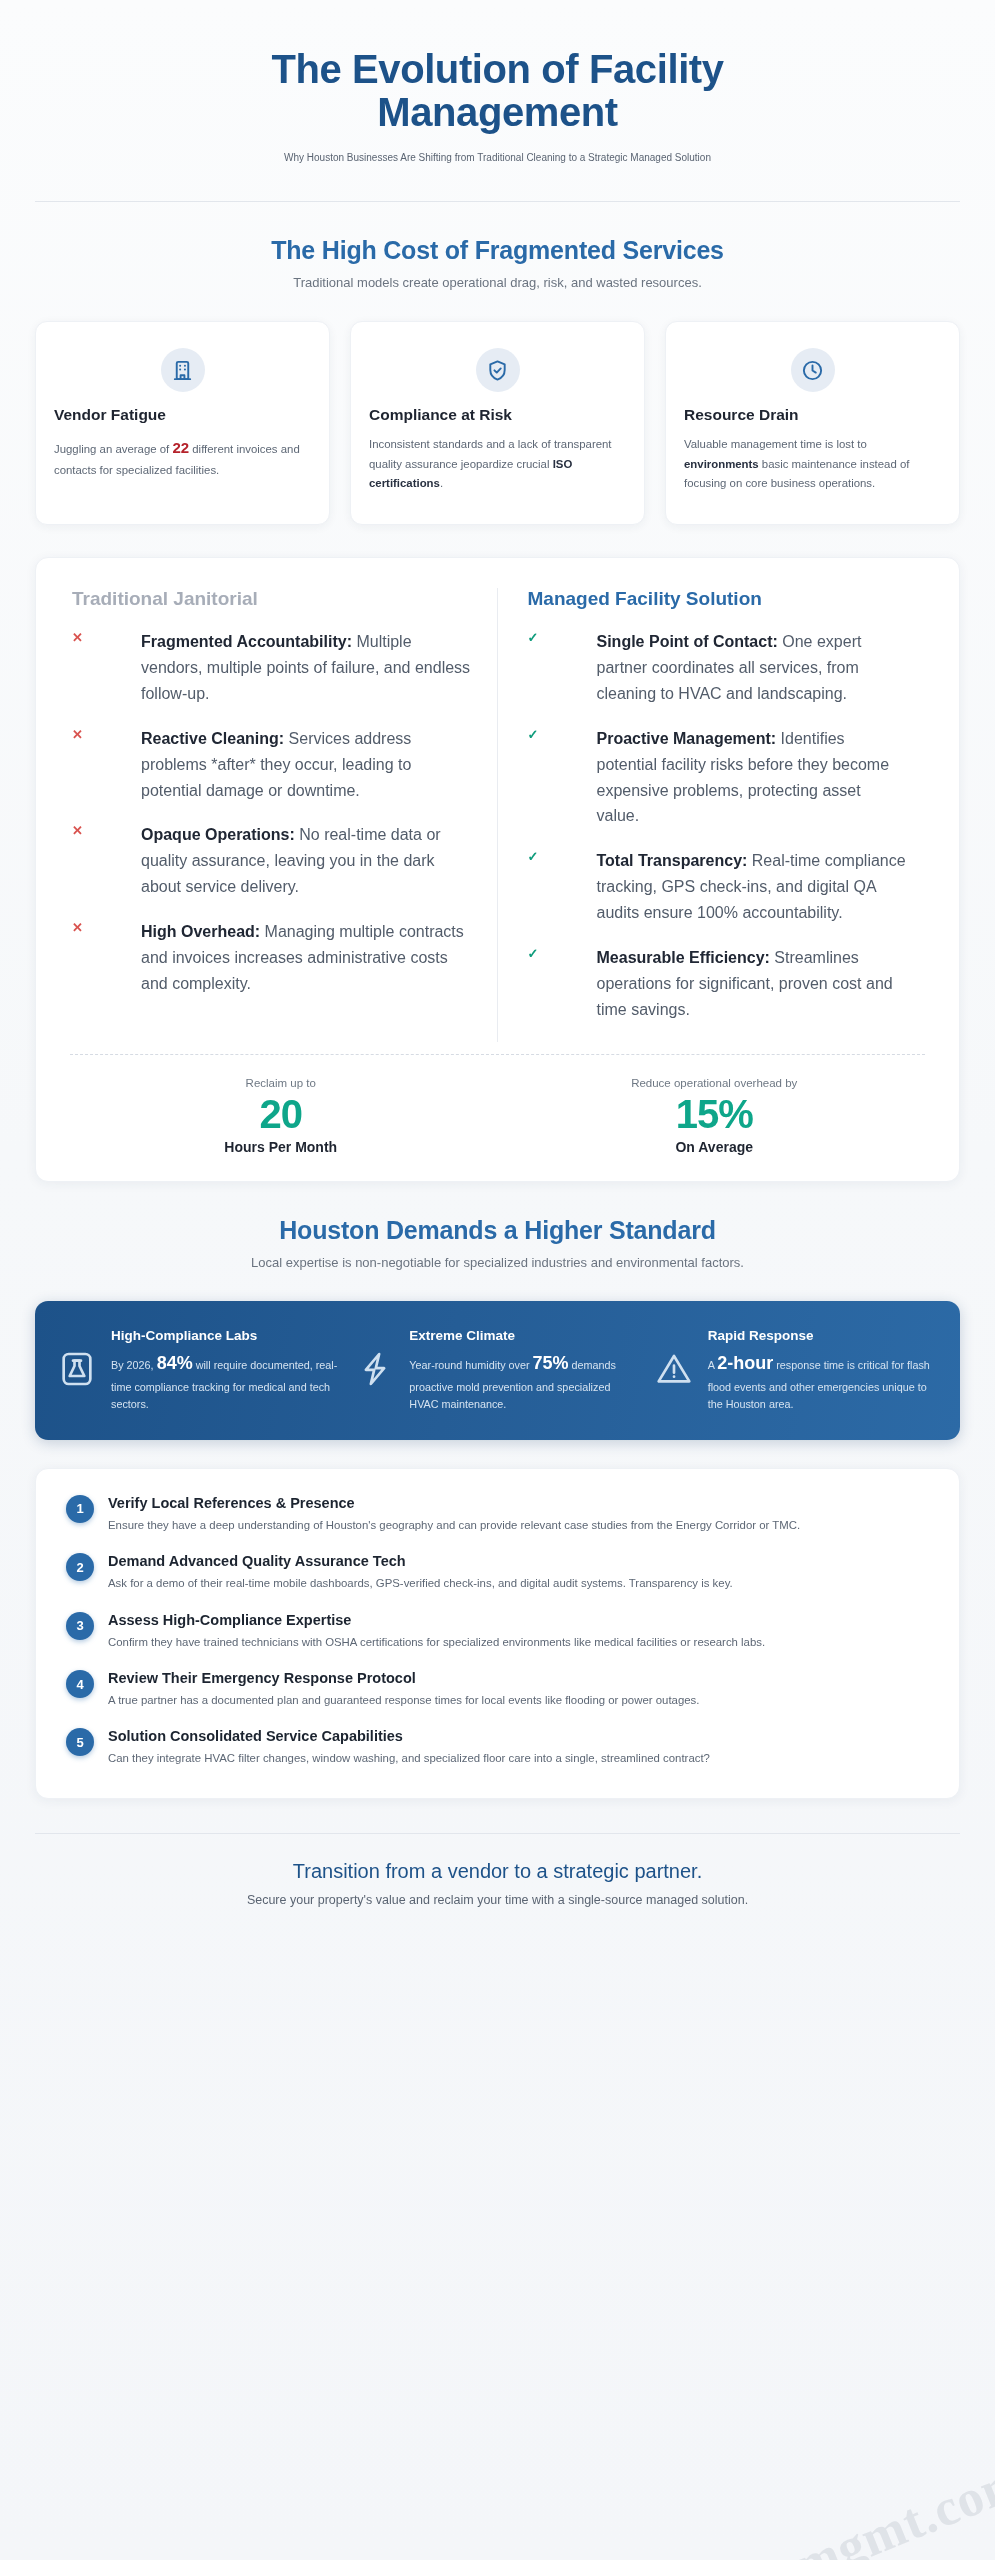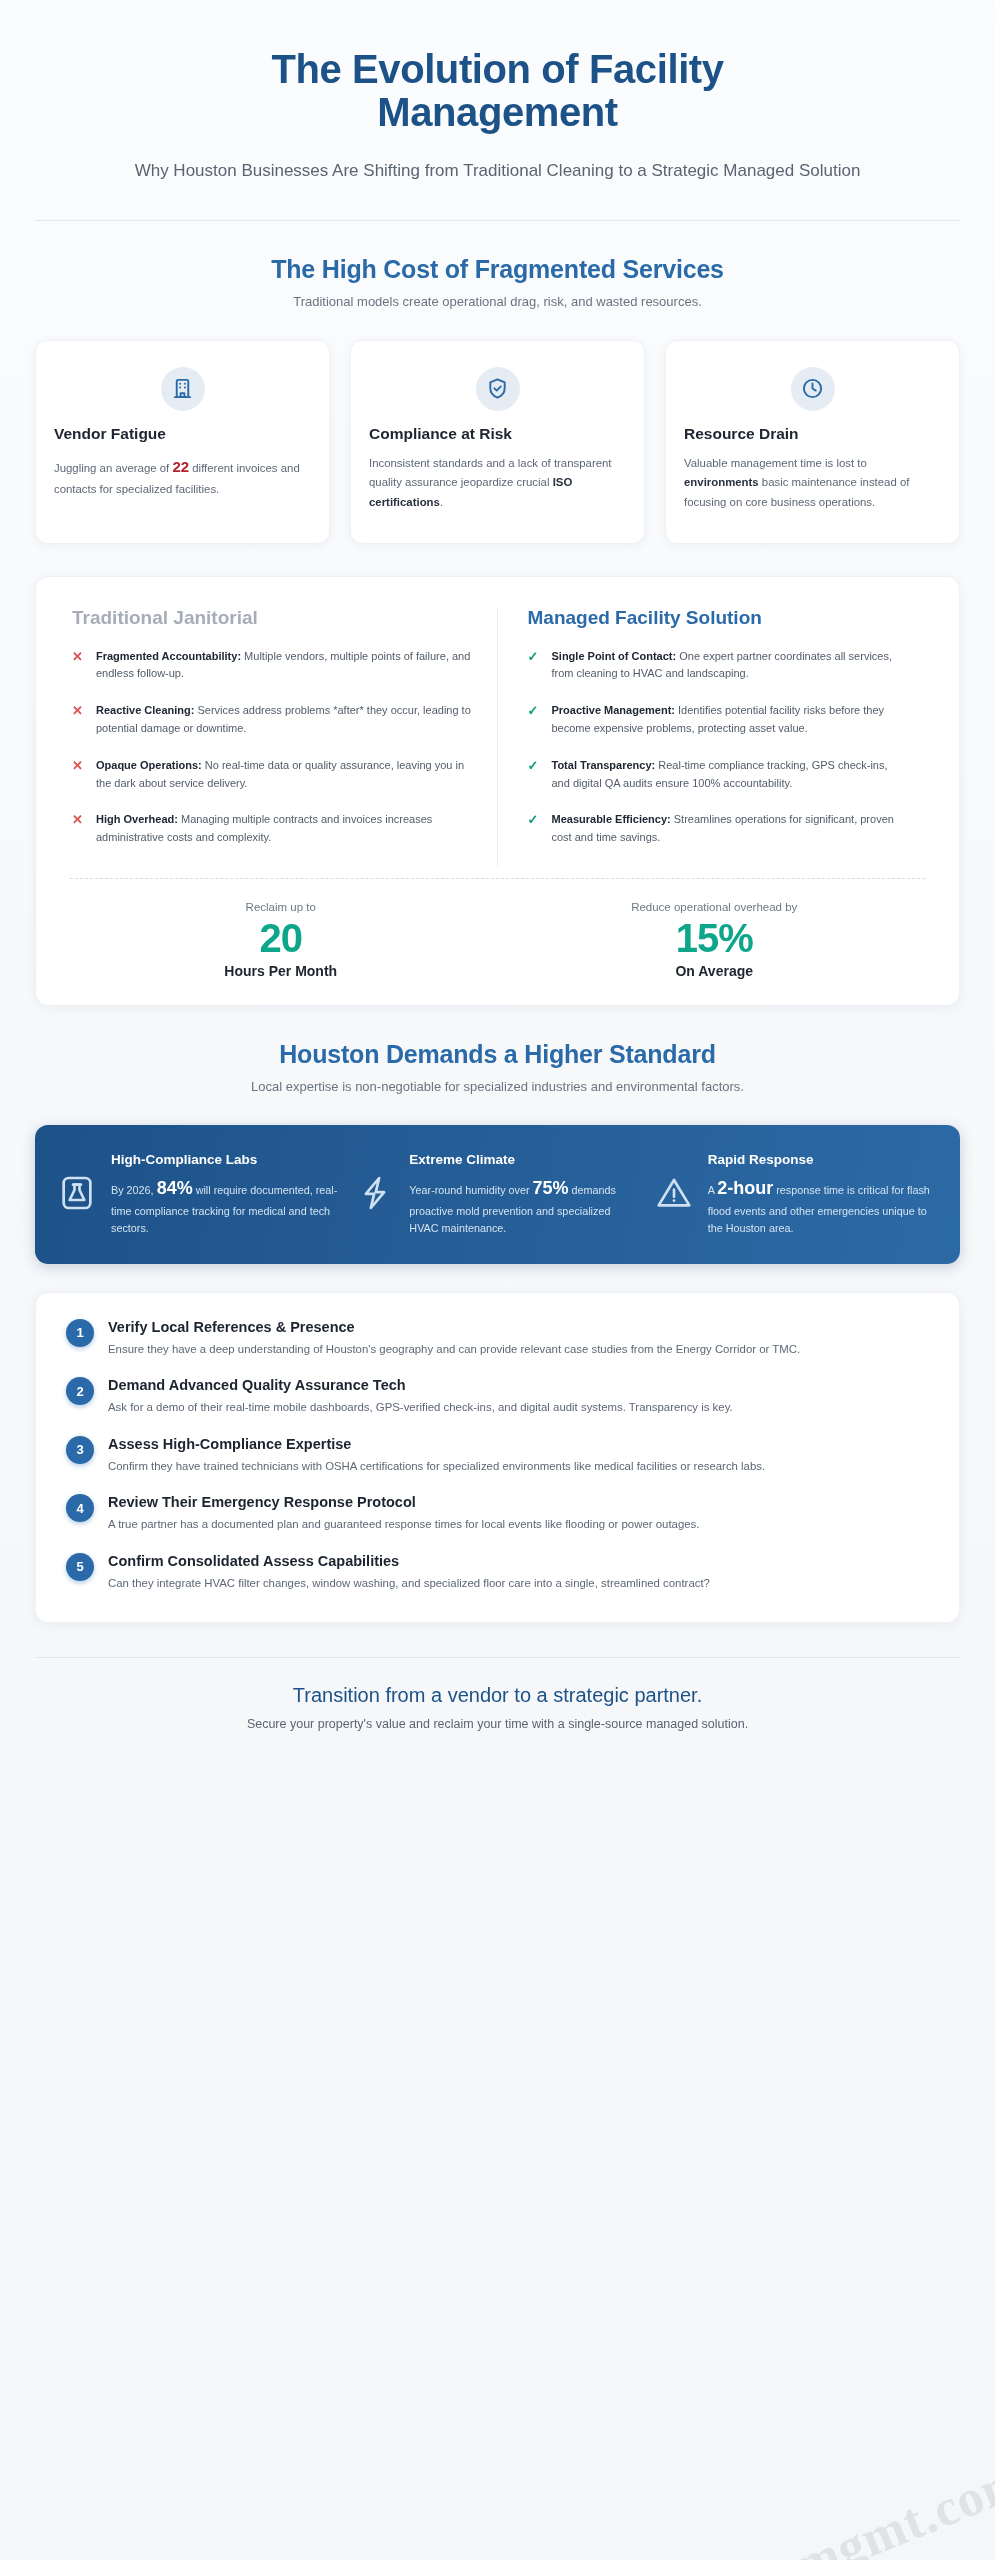--- a/index.html
+++ b/index.html
@@ -26,8 +26,8 @@
     max-width: 700px; margin: 0 auto;
   }
   .subtitle {
-    margin: 24px auto 0 auto; max-width: 870px;
-    font-size: 17px; line-height: 1.5; color: #5a6472;
+    margin: 16px auto 0 auto; max-width: 870px;
+    font-size: 10px; line-height: 1.5; color: #5a6472;
   }
   .hr {
     border: none; border-top: 1px solid #e2e6ec;

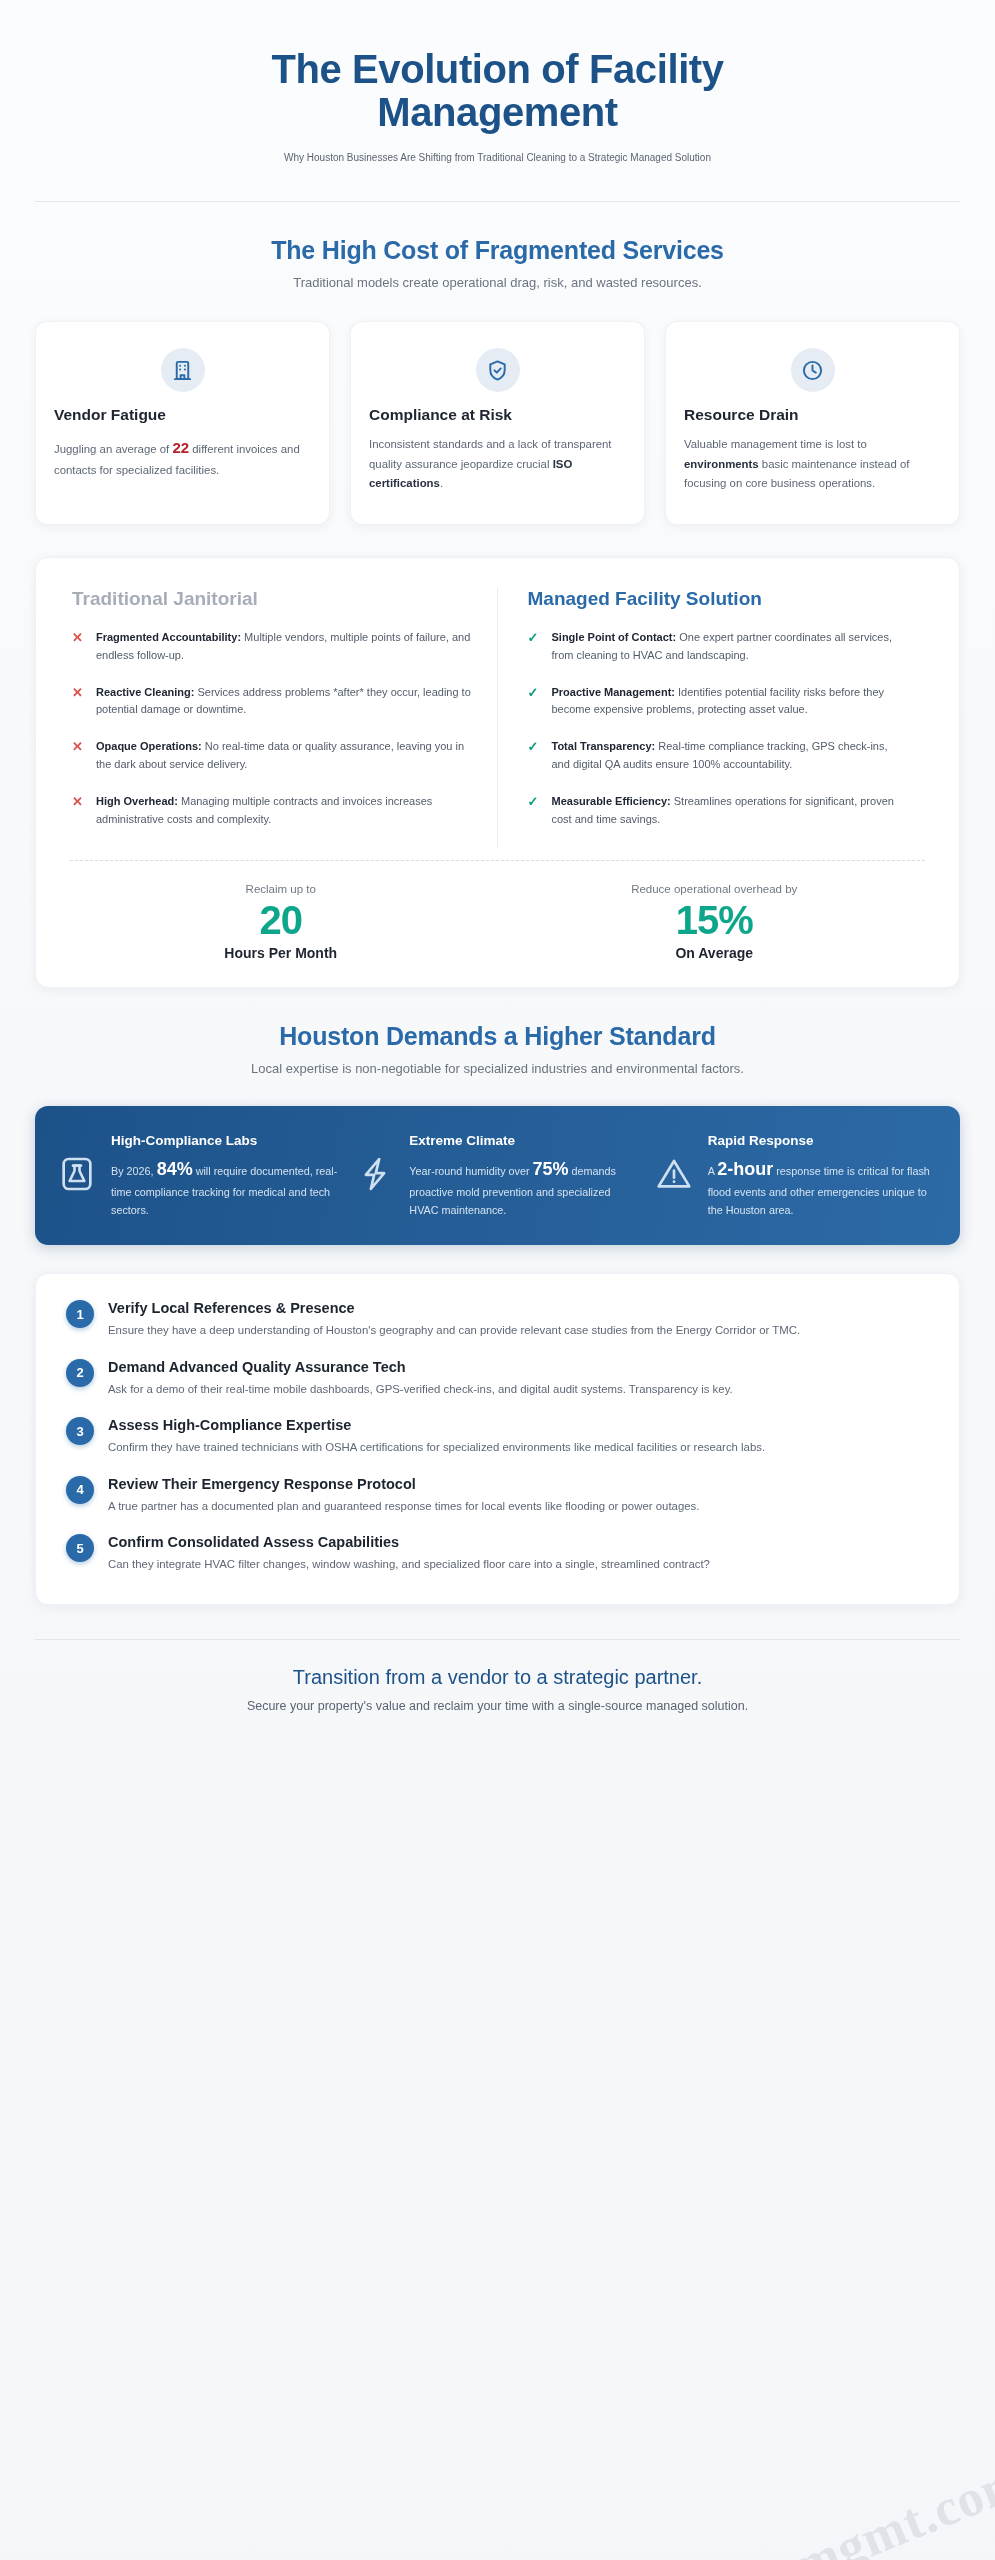--- a/index.html
+++ b/index.html
@@ -85,7 +85,7 @@
   .cmp-mark { flex: 0 0 14px; font-size: 13px; line-height: 1.45; font-weight: 700; }
   .cmp-mark.x { color: #d9534f; }
   .cmp-mark.c { color: #0f9c7c; }
-  .cmp-text { font-size: 11px; line-height: 1.62; color: #525c6a; }
+  .cmp-text { font-size: 16px; line-height: 1.62; color: #525c6a; margin-left: 45px; }
   .cmp-text b { color: #202734; font-weight: 700; }
 
   .dashed { border: none; border-top: 1px dashed #d6dbe3; margin: 12px 6px 0 6px; }

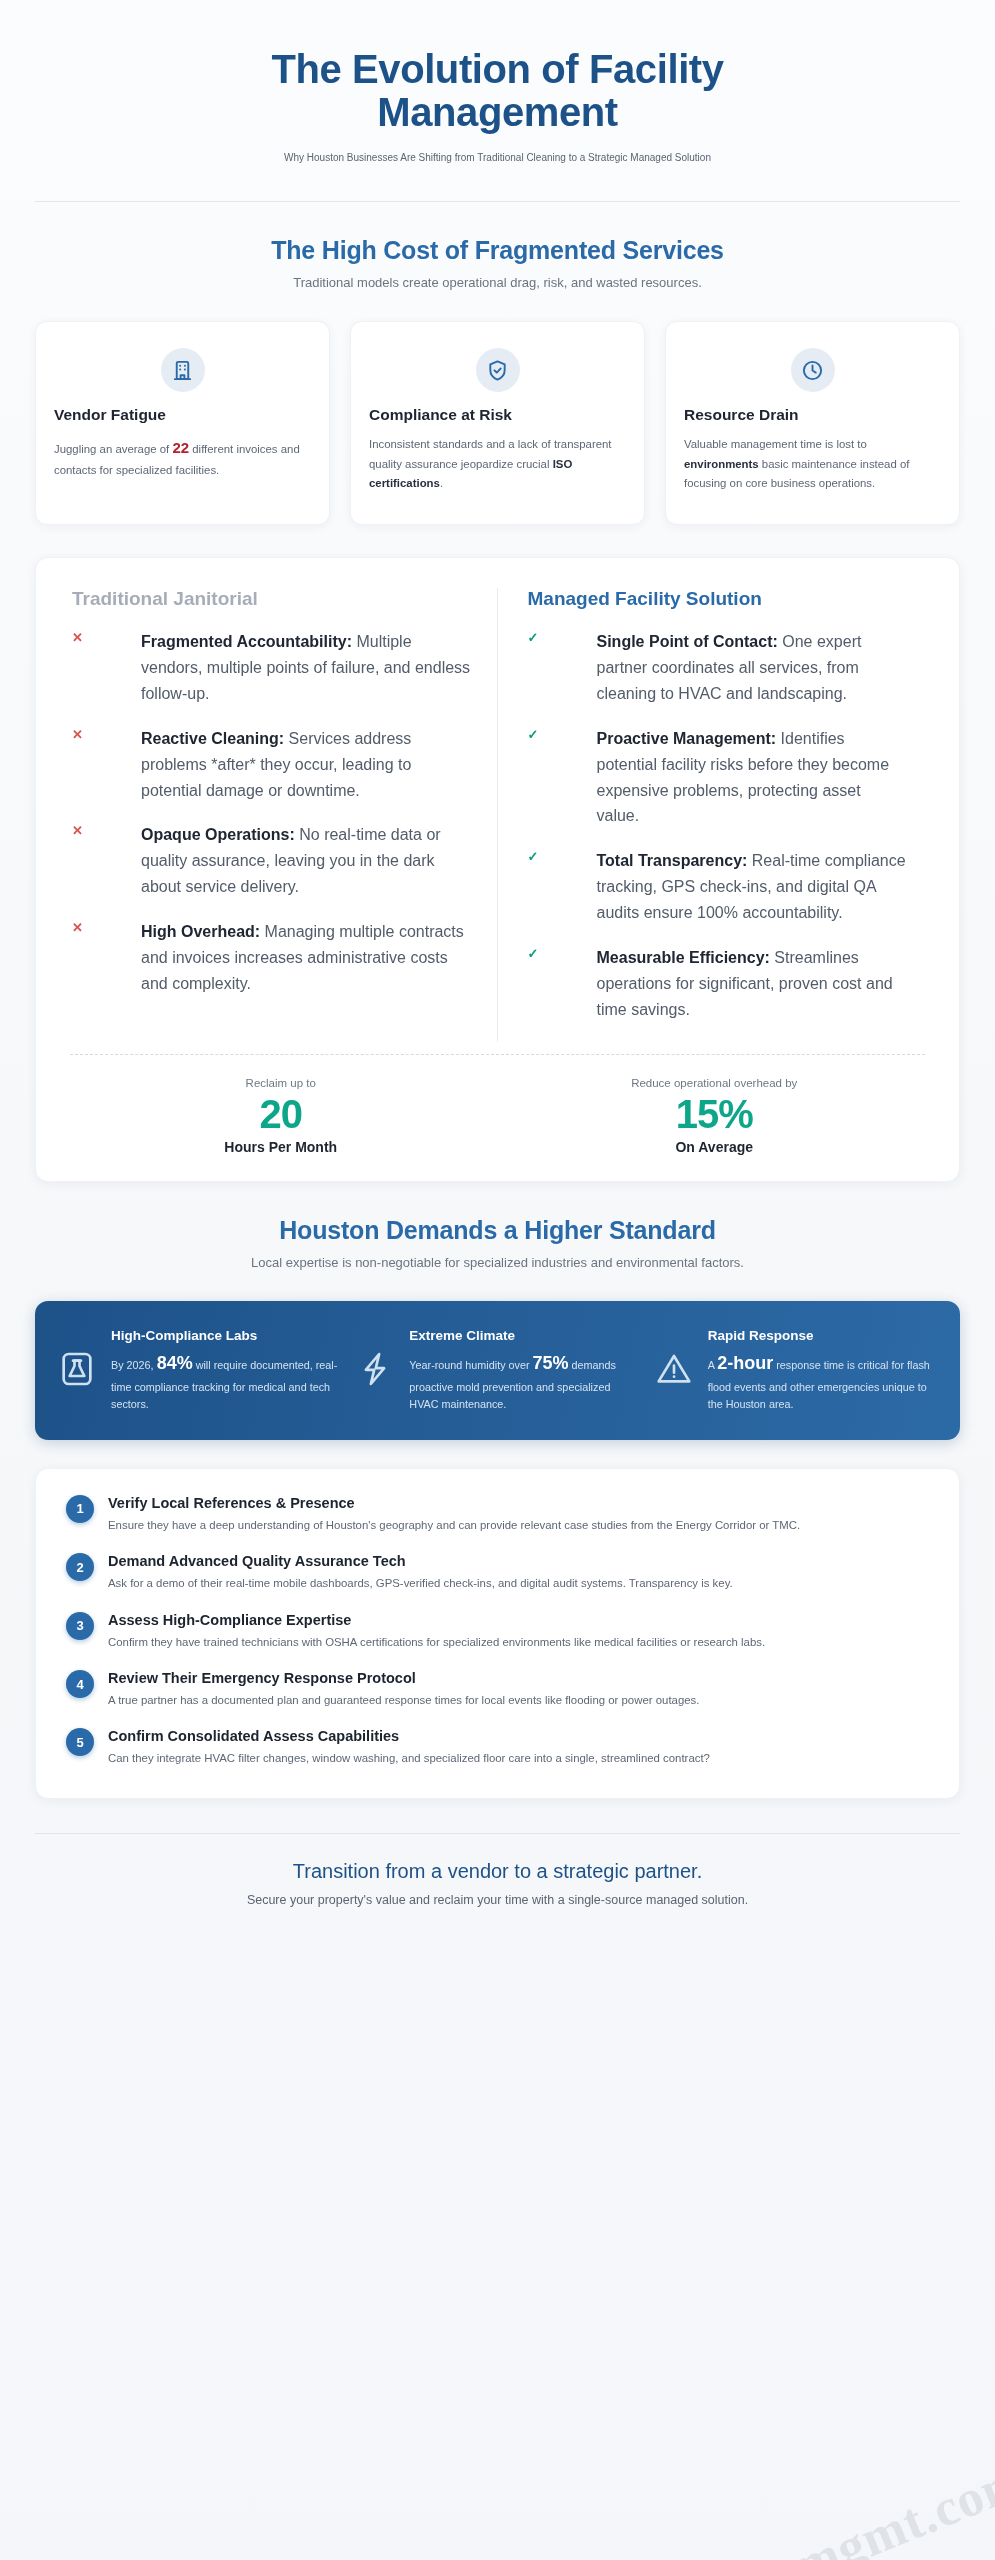--- a/index.html
+++ b/index.html
@@ -352,7 +352,7 @@
     <div class="step">
       <div class="step-num">5</div>
       <div class="step-body">
-        <div class="step-title">Confirm Consolidated Assess Capabilities</div>
+        <div class="step-title">Solution Consolidated Service Capabilities</div>
         <div class="step-text">Can they integrate HVAC filter changes, window washing, and specialized floor care into a single, streamlined contract?</div>
       </div>
     </div>

